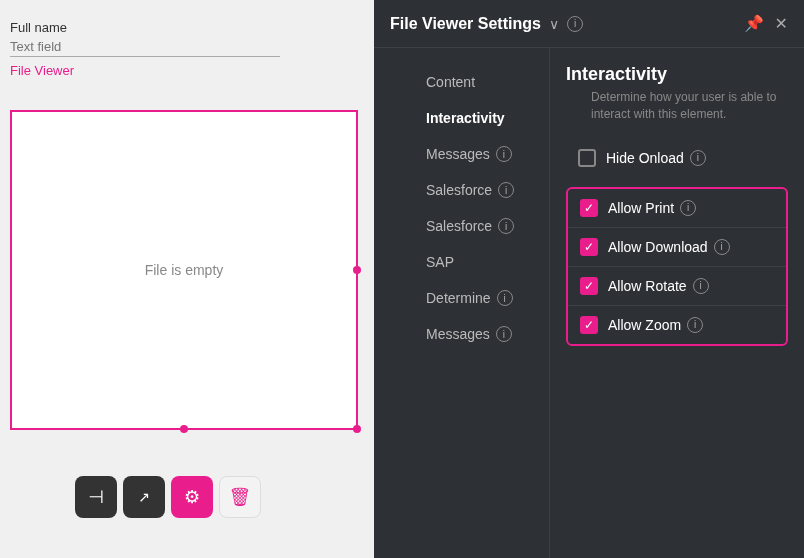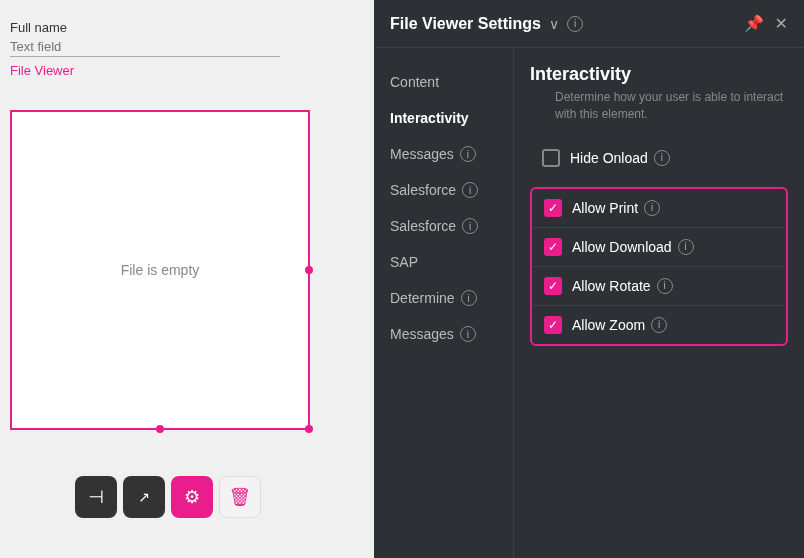--- a/index.html
+++ b/index.html
@@ -158,6 +158,7 @@
       padding: 16px 0;
       border-right: 1px solid #3d4045;
       flex-shrink: 0;
+      margin-left: 36px;
     }
     .nav-item {
       padding: 10px 16px;

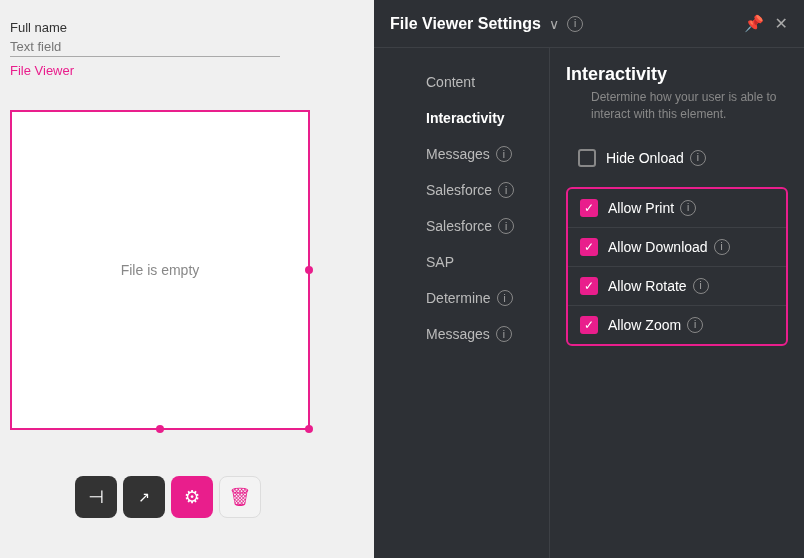--- a/index.html
+++ b/index.html
@@ -49,7 +49,7 @@
       position: absolute;
       left: 10px;
       top: 110px;
-      width: 300px;
+      width: 348px;
       height: 320px;
       border: 2px solid #e91e8c;
       background: #fff;

